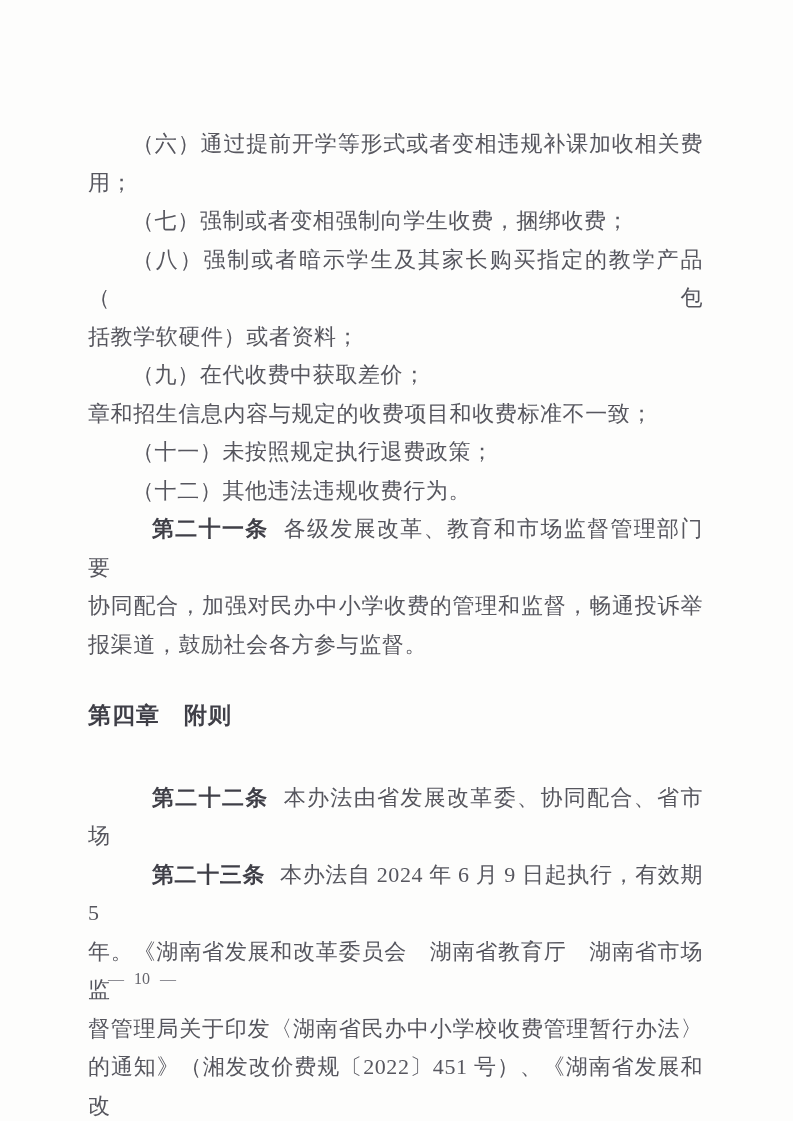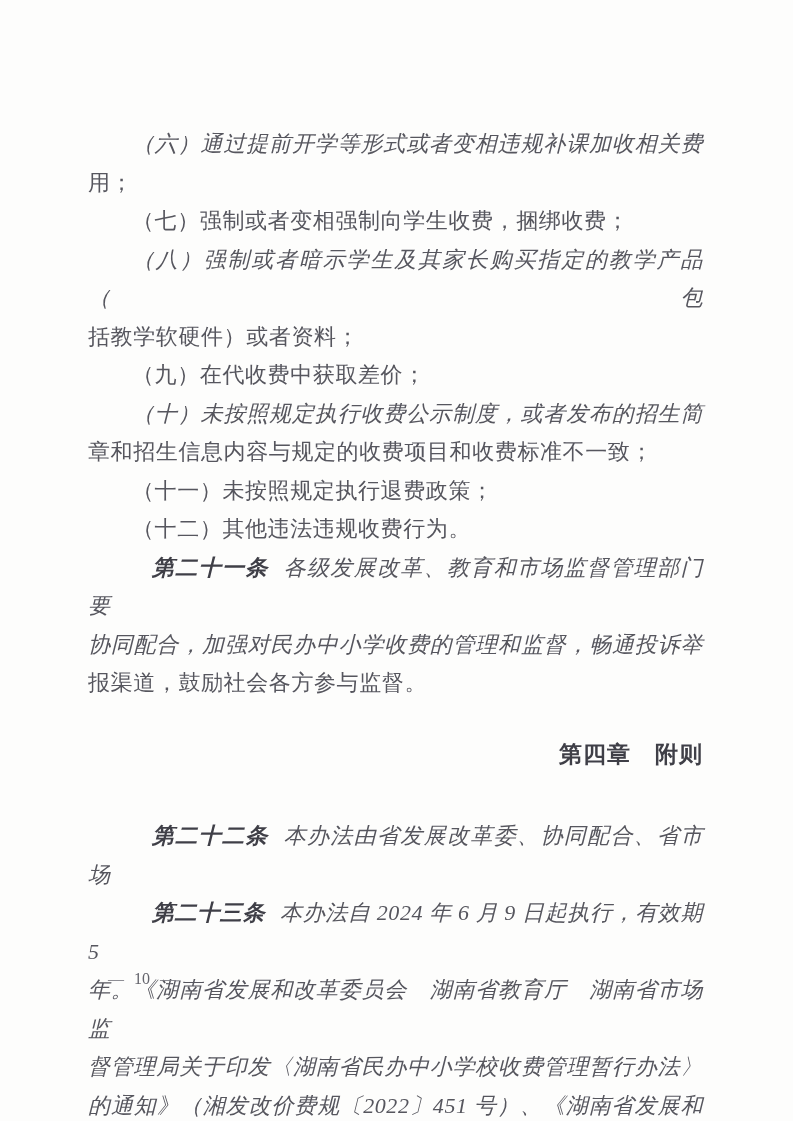--- a/index.html
+++ b/index.html
@@ -30,7 +30,6 @@
     white-space: normal;
     text-align: justify;
     text-align-last: justify;
-    font-style: italic;
   }
   .line.indent {
     text-indent: 44px;

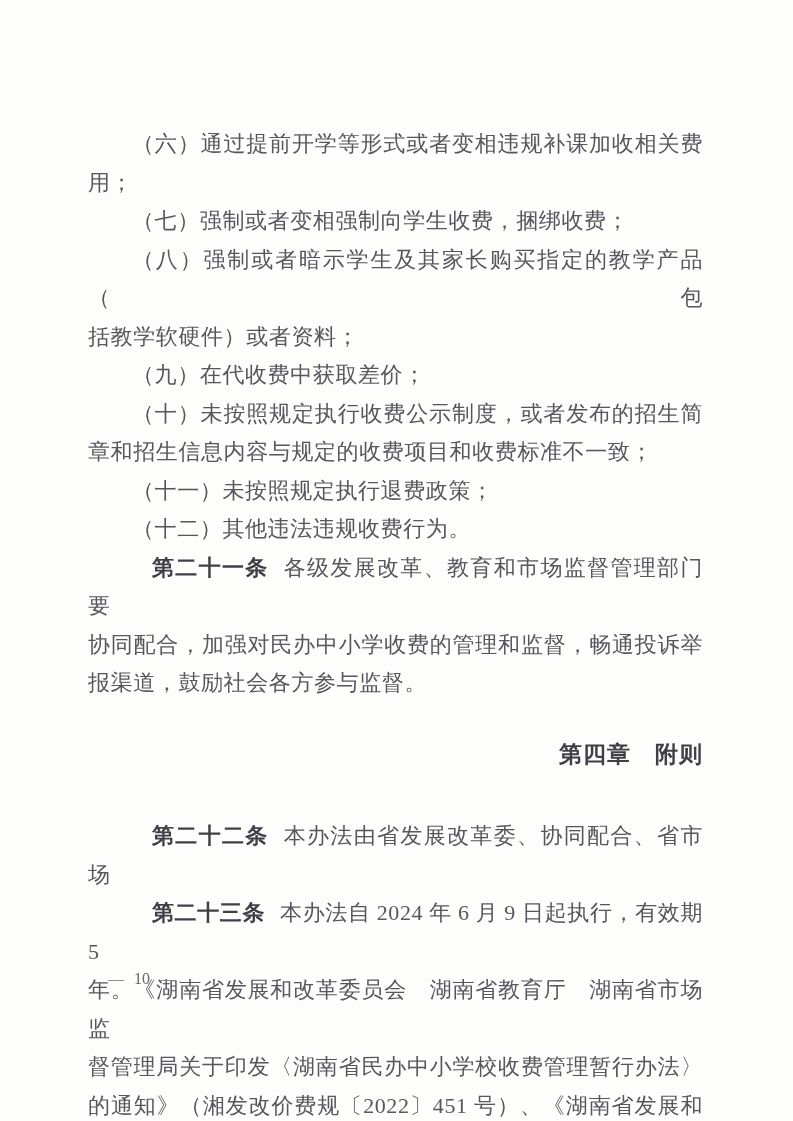--- a/index.html
+++ b/index.html
@@ -79,7 +79,6 @@
     <div class="line indent fill"><span>（八）强制或者暗示学生及其家长购买指定的教学产品（包</span></div>
     <div class="line"><span>括教学软硬件）或者资料；</span></div>
     <div class="line indent"><span>（九）在代收费中获取差价；</span></div>
-    <div class="line indent fill"><span>（十）未按照规定执行收费公示制度，或者发布的招生简</span></div>
     <div class="line"><span>章和招生信息内容与规定的收费项目和收费标准不一致；</span></div>
     <div class="line indent"><span>（十一）未按照规定执行退费政策；</span></div>
     <div class="line indent"><span>（十二）其他违法违规收费行为。</span></div>

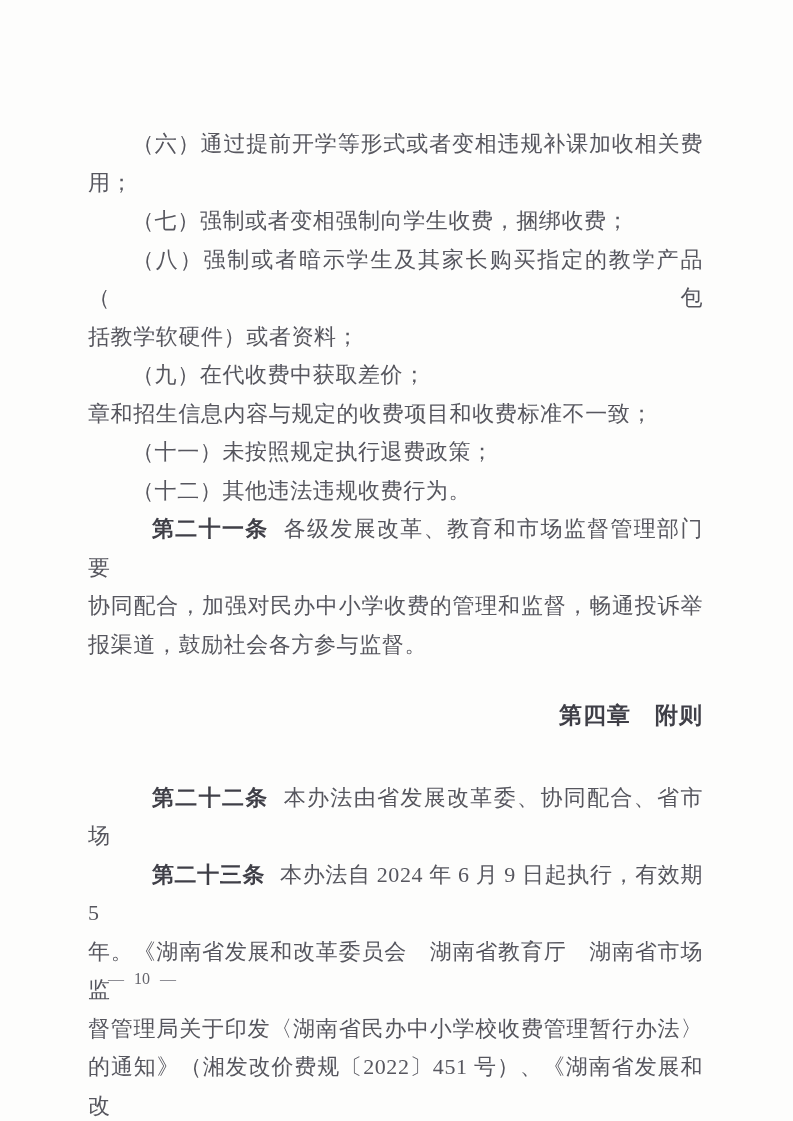--- a/index.html
+++ b/index.html
@@ -43,7 +43,7 @@
   }
   .chapter-heading {
     margin: 32px 0 44px 0;
-    text-align: right;
+    text-align: left;
     font-family: "Liberation Sans", "DejaVu Sans", sans-serif;
     font-weight: bold;
     font-size: 23px;

